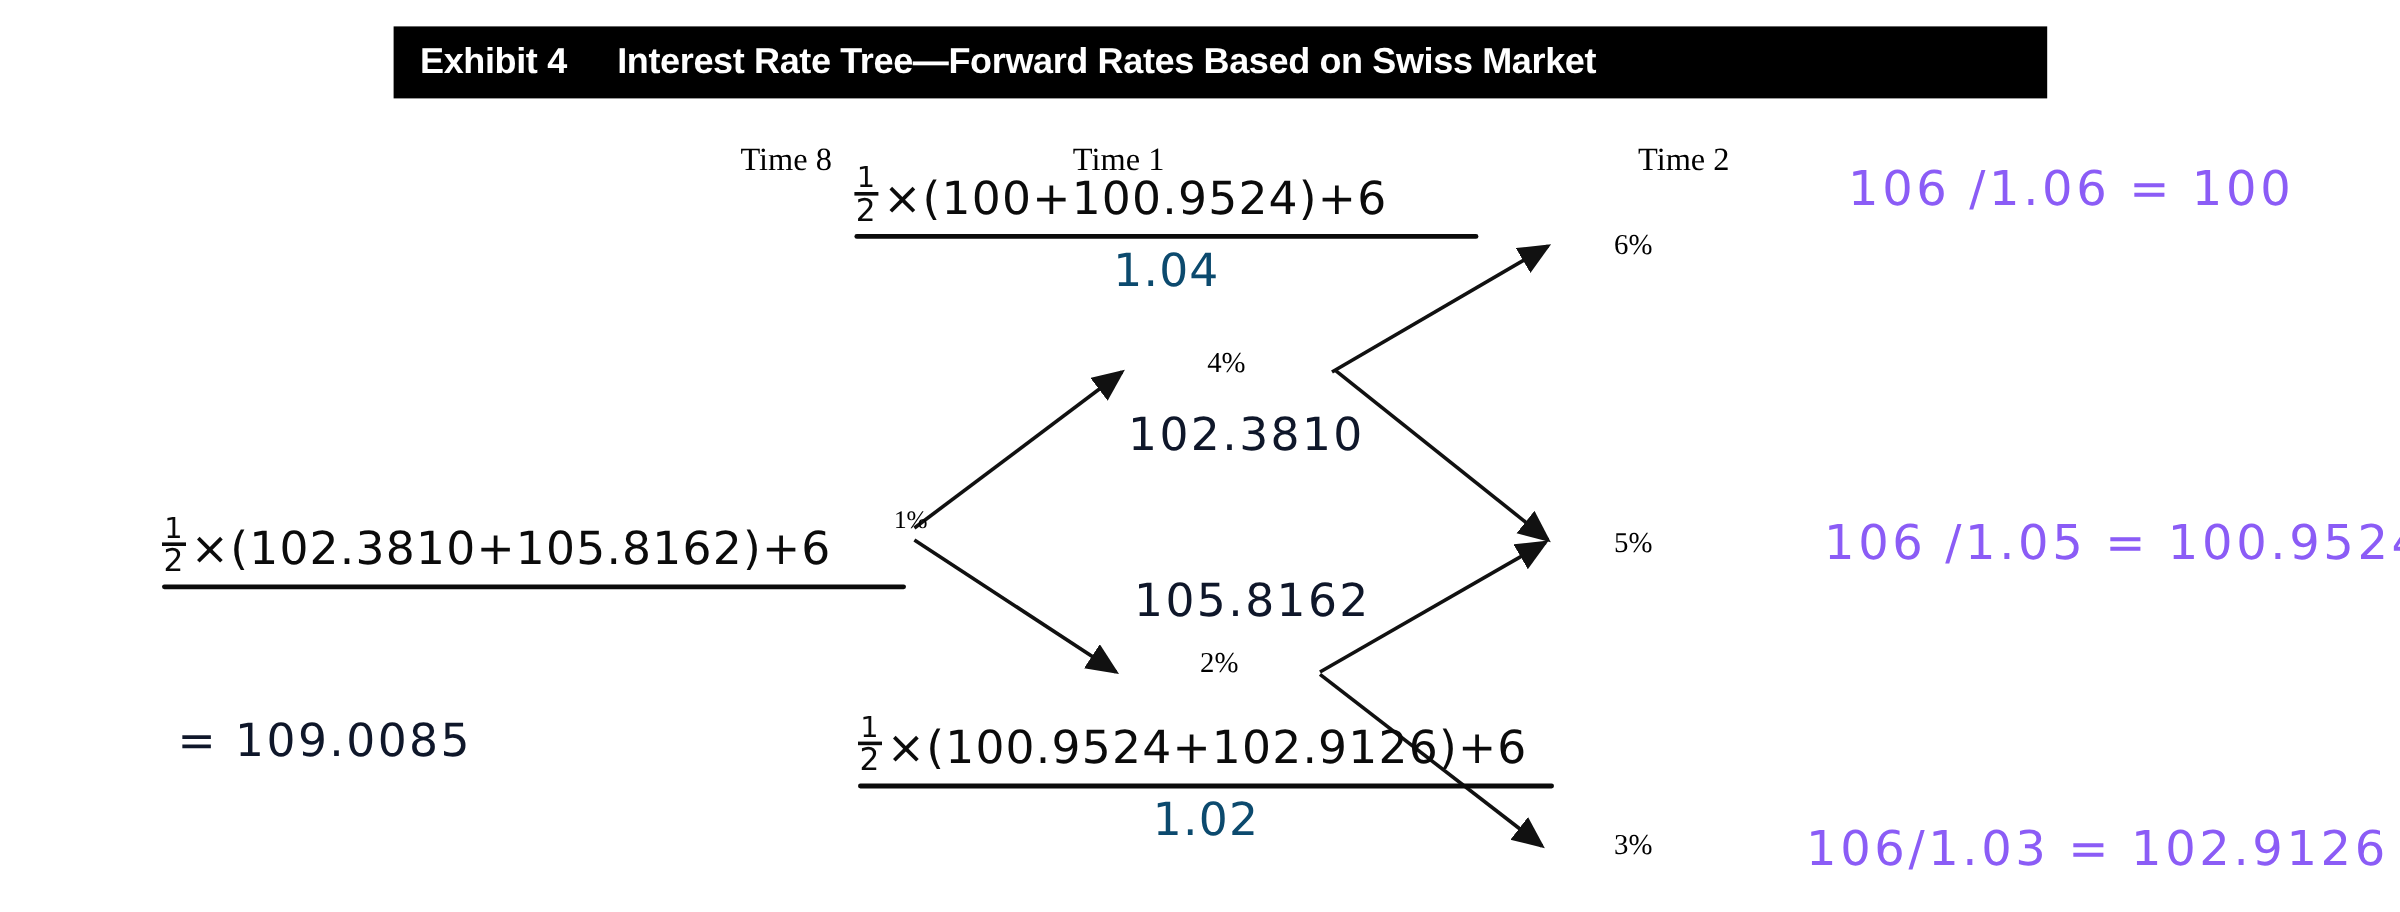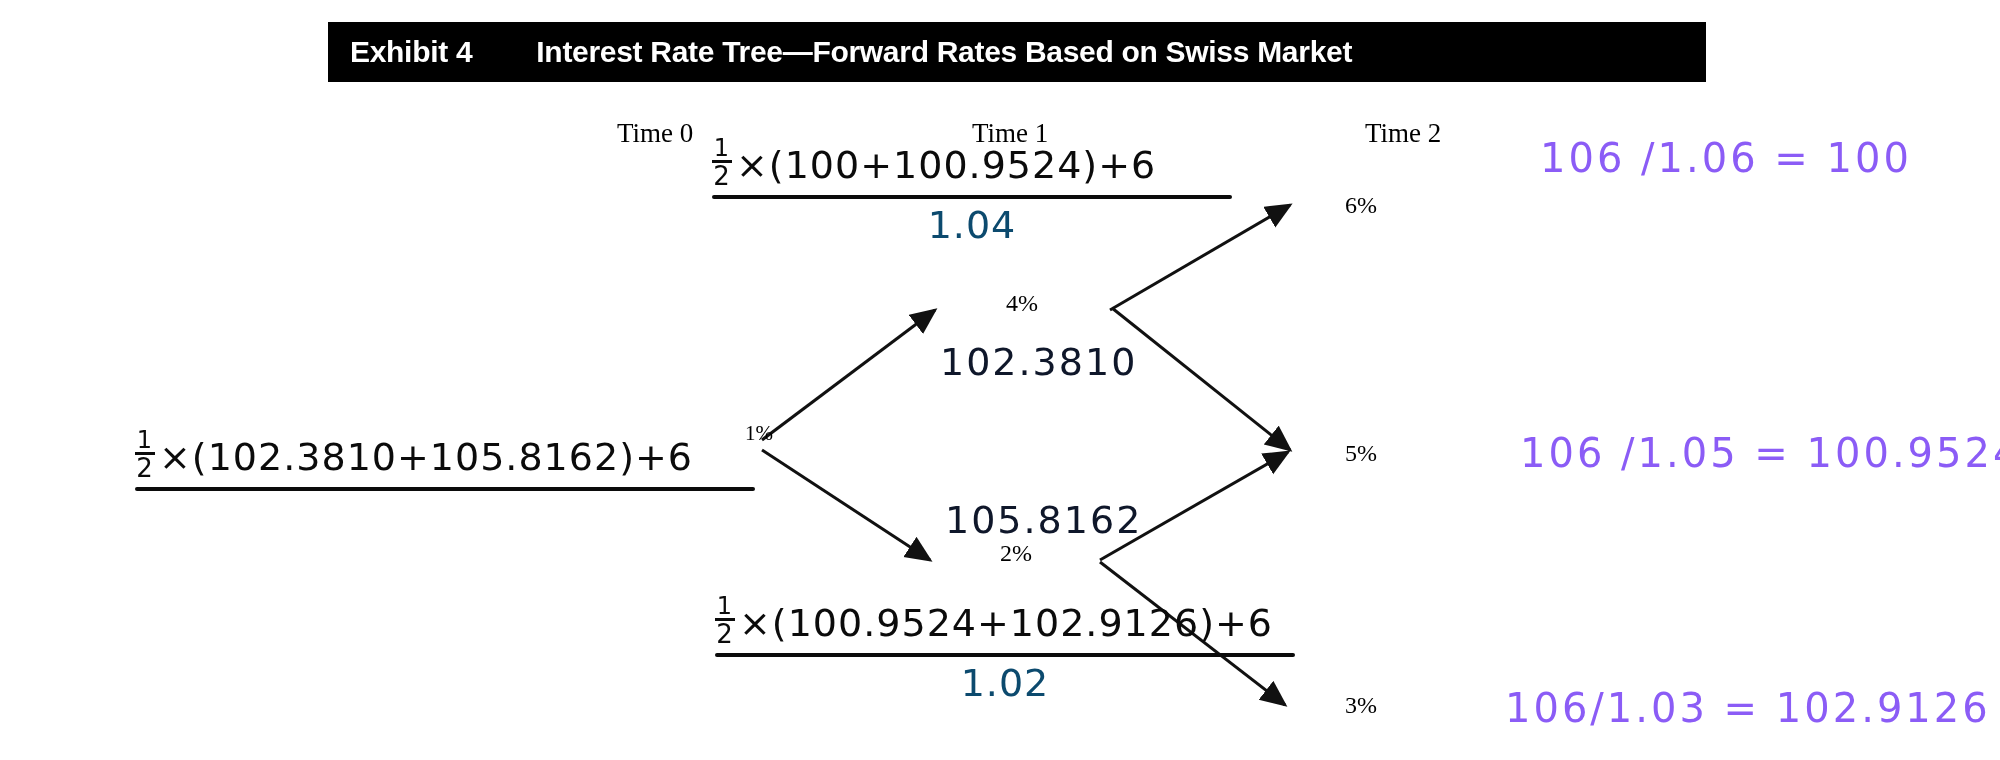--- a/index.html
+++ b/index.html
@@ -45,7 +45,7 @@
     font-size: 30px;
     letter-spacing: -0.3px;
     white-space: nowrap;
-    margin-left: 64px;
+    margin-left: 42px;
   }
 
   

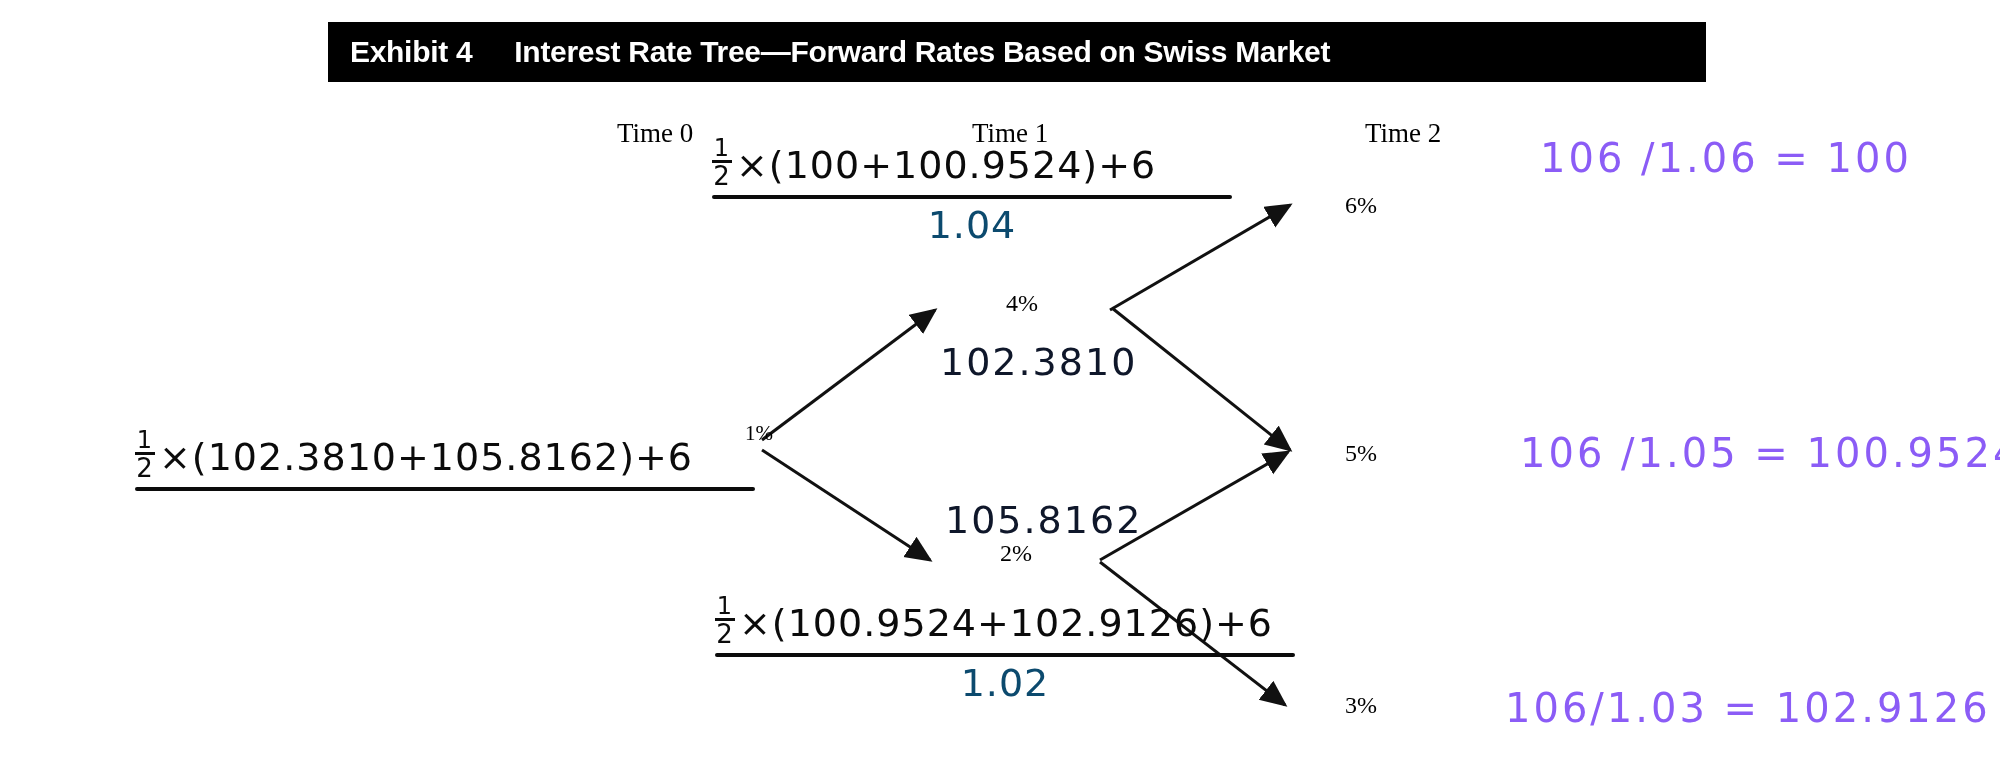--- a/index.html
+++ b/index.html
@@ -160,7 +160,7 @@
     <span class="exhibit-caption">Interest Rate Tree—Forward Rates Based on Swiss Market</span>
   </div>
 
-  <div class="time-label" style="left:617px; top:118px;">Time 0</div>
+  <div class="time-label" style="left:617px; top:118px;">Time 8</div>
   <div class="time-label" style="left:972px; top:118px;">Time 1</div>
   <div class="time-label" style="left:1325px; top:118px;margin-left:40px;">Time 2</div>
 

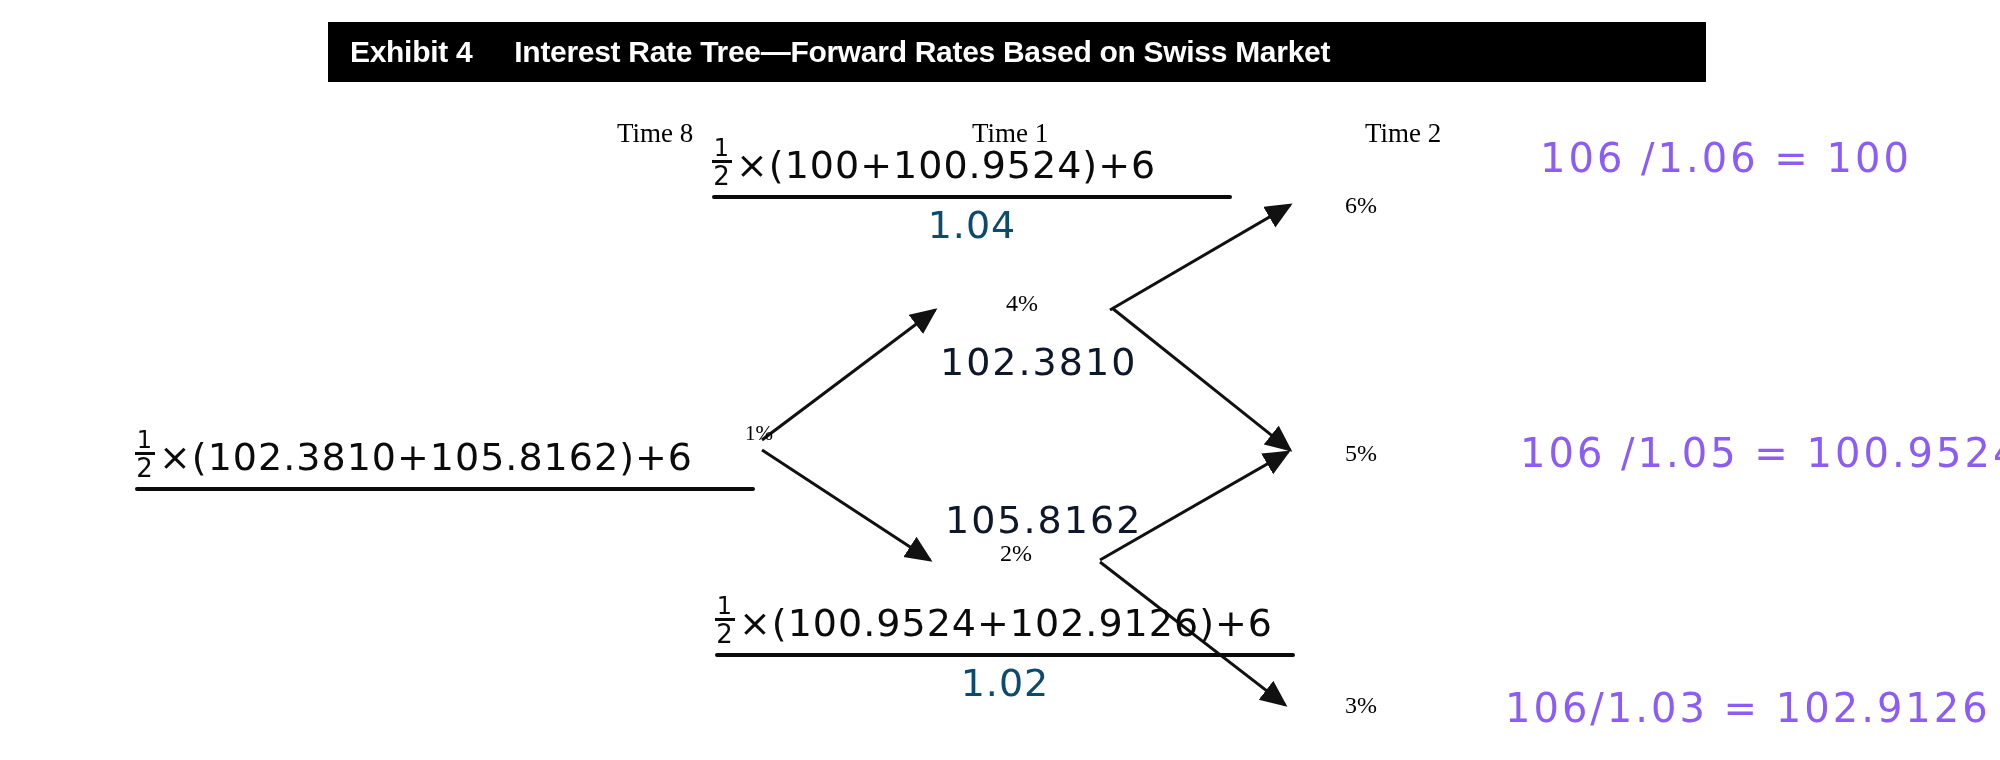--- a/index.html
+++ b/index.html
@@ -161,7 +161,7 @@
   </div>
 
   <div class="time-label" style="left:617px; top:118px;">Time 8</div>
-  <div class="time-label" style="left:972px; top:118px;">Time 1</div>
+  <div class="time-label" style="left:894px; top:118px;">Time 1</div>
   <div class="time-label" style="left:1325px; top:118px;margin-left:40px;">Time 2</div>
 
   <svg class="arrows" viewBox="0 0 2000 760">

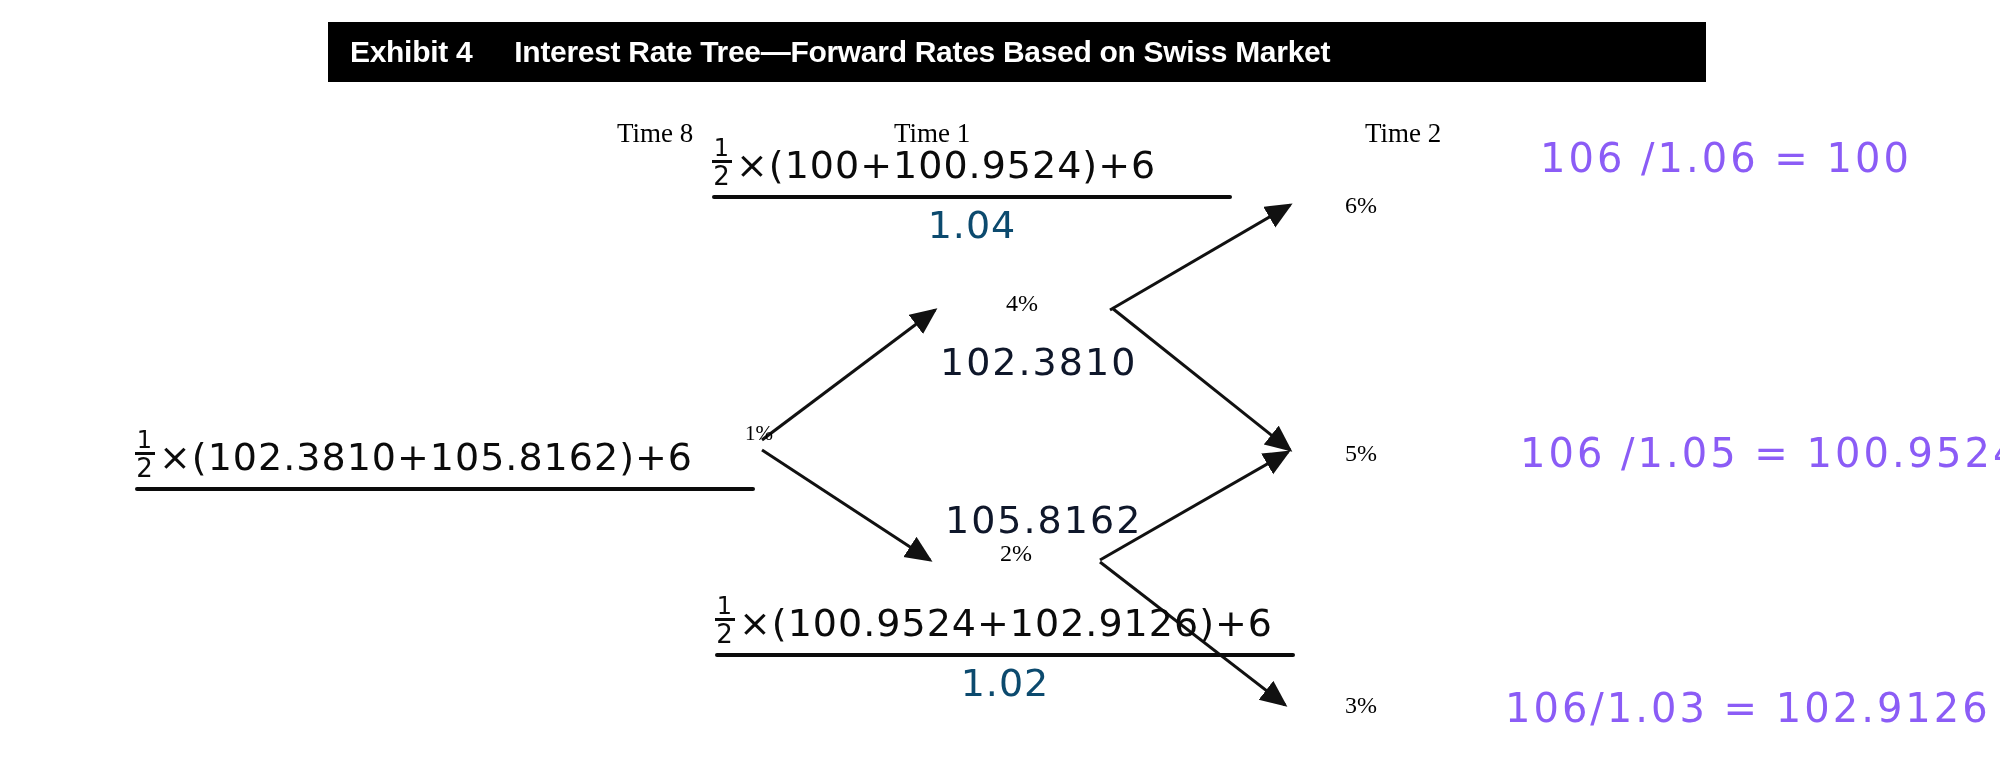--- a/index.html
+++ b/index.html
@@ -194,7 +194,7 @@
   <div class="rate-label" style="left:1345px; top:692px;">3%</div>
 
   <div class="redval" style="left:940px; top:340px;">102.3810</div>
-  <div class="redval" style="left:945px; top:478px;margin-top:20px;">105.8162</div>
+  <div class="redval" style="left:945px; top:478px;">105.8162</div>
 
   <div class="frac" style="left:712px; top:140px; width:540px;">
     <div class="num">

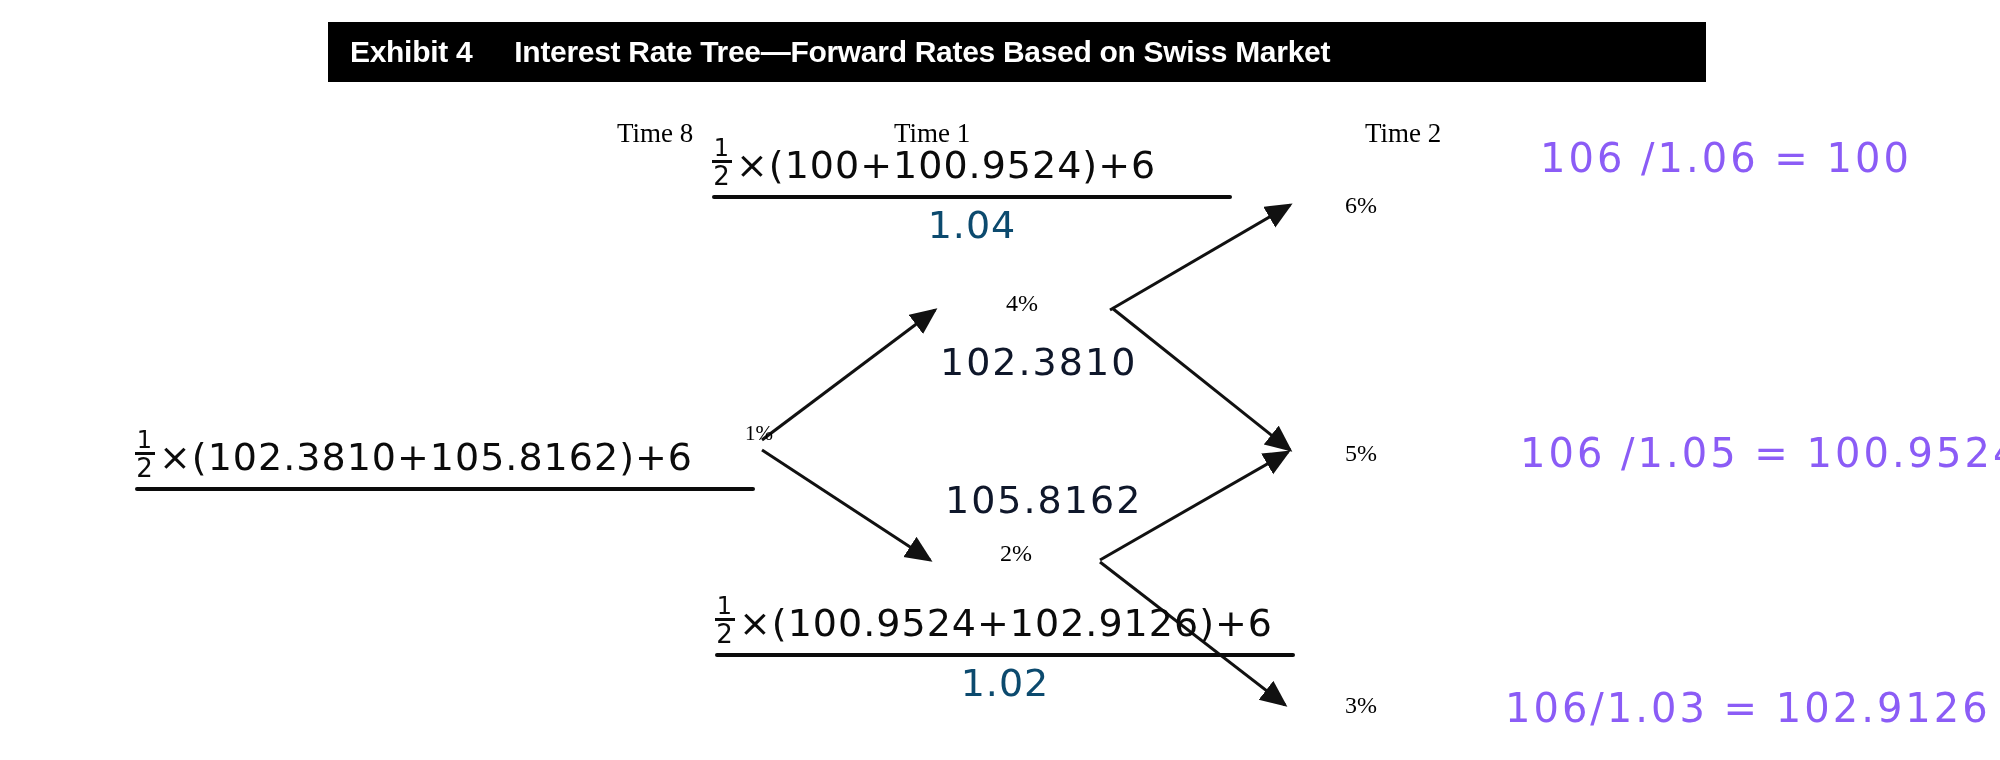--- a/index.html
+++ b/index.html
@@ -221,6 +221,7 @@
     <div class="bar" style="width:620px;"></div>
   </div>
 
+  <div class="redval" style="left:148px; top:595px;">= 109.0085</div>
 
   <div class="frac" style="left:715px; top:598px; width:600px;">
     <div class="num">

